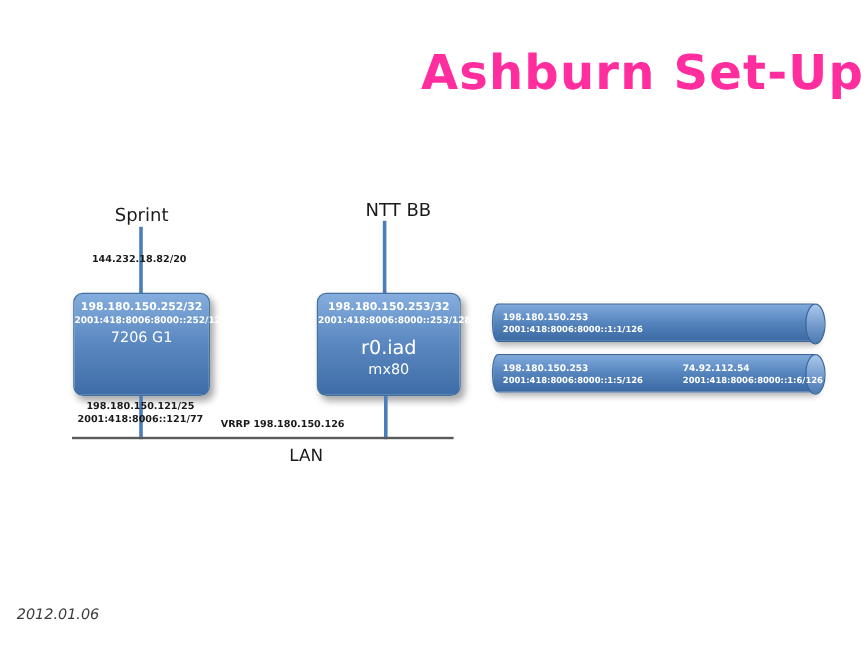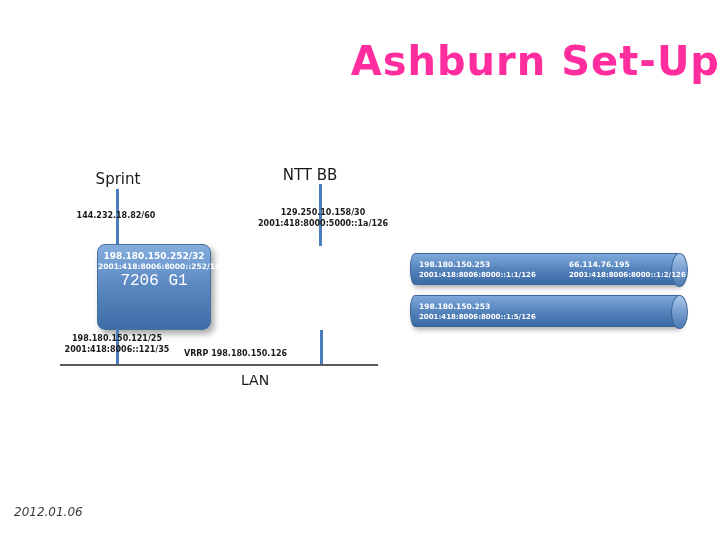--- a/index.html
+++ b/index.html
@@ -119,7 +119,7 @@
   <div class="abs title">Ashburn Set-Up</div>
 
   <div class="abs provider-label" style="left:86px; top:170px; width:64px;text-align:center;">Sprint</div>
-  <div class="abs provider-label" style="left:274px; top:166px; width:72px;">NTT BB</div>
+  <div class="abs provider-label" style="left:296px; top:166px; width:72px;">NTT BB</div>
 
   <div class="abs vline" style="left:116px; top:189px; height:57px;"></div>
   <div class="abs vline" style="left:319px; top:184px; height:62px;"></div>

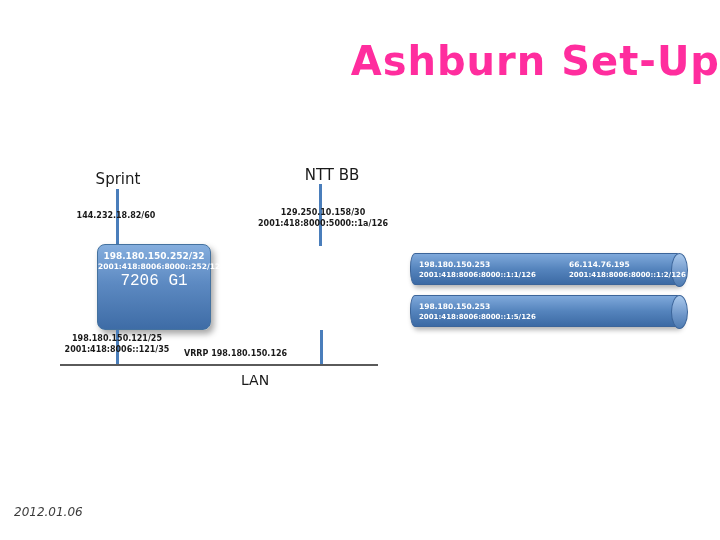--- a/index.html
+++ b/index.html
@@ -124,7 +124,7 @@
   <div class="abs vline" style="left:116px; top:189px; height:57px;"></div>
   <div class="abs vline" style="left:319px; top:184px; height:62px;"></div>
 
-  <div class="abs tiny-ip" style="left:58px; top:210px; width:116px;">144.232.18.82/60</div>
+  <div class="abs tiny-ip" style="left:58px; top:210px; width:116px;">144.232.18.82/20</div>
   <div class="abs tiny-ip" style="left:258px; top:207px; width:130px;">
     <div>129.250.10.158/30</div>
     <div>2001:418:8000:5000::1a/126</div>

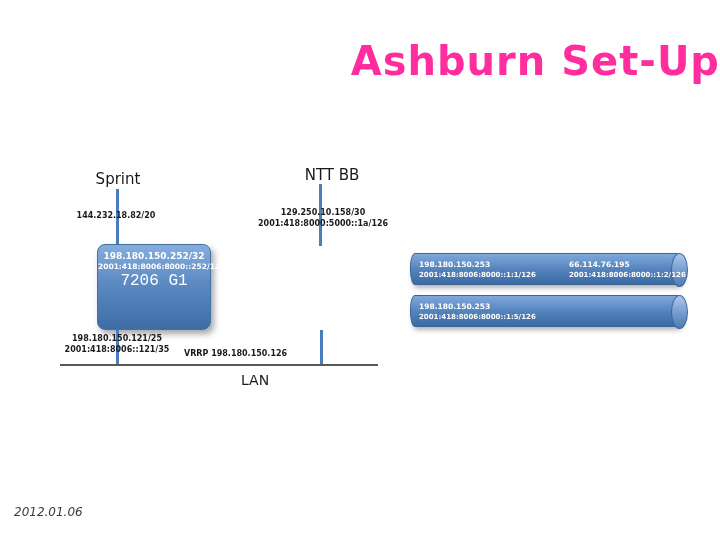--- a/index.html
+++ b/index.html
@@ -125,10 +125,6 @@
   <div class="abs vline" style="left:319px; top:184px; height:62px;"></div>
 
   <div class="abs tiny-ip" style="left:58px; top:210px; width:116px;">144.232.18.82/20</div>
-  <div class="abs tiny-ip" style="left:258px; top:207px; width:130px;">
-    <div>129.250.10.158/30</div>
-    <div>2001:418:8000:5000::1a/126</div>
-  </div>
 
   <div class="abs router-box" style="left:61px; top:244px;">
     <div class="ip4">198.180.150.252/32</div>

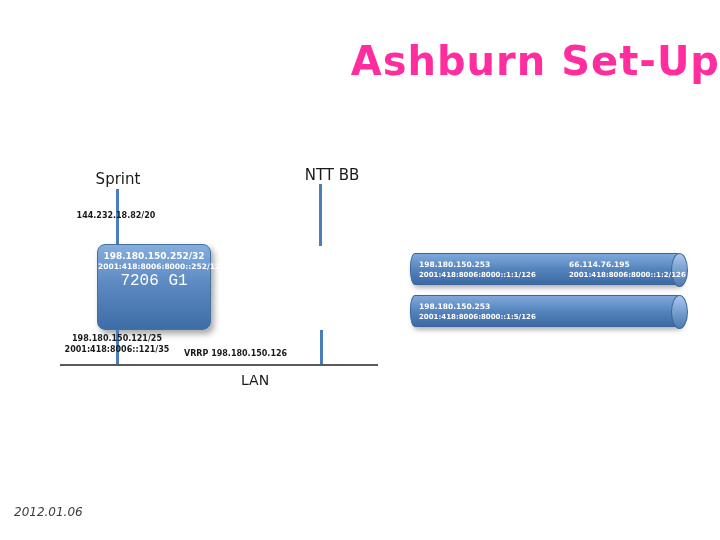--- a/index.html
+++ b/index.html
@@ -53,7 +53,6 @@
     text-align: center;
     box-sizing: border-box;
     padding-top: 6px;
-    margin-left: 36px;
   }
   .router-box .ip4   { font-size: 9px;  font-weight: bold; line-height: 11px; white-space: nowrap; }
   .router-box .ip6   { font-size: 7.5px;font-weight: bold; line-height: 10px; white-space: nowrap; }

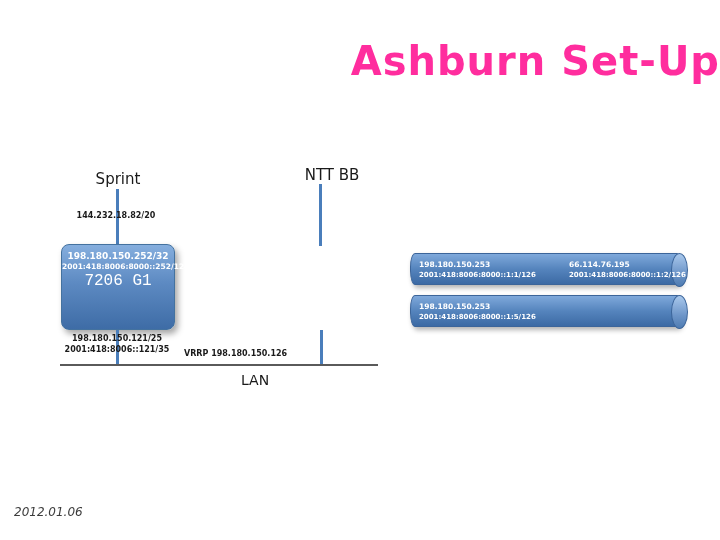--- a/index.html
+++ b/index.html
@@ -131,6 +131,12 @@
     <div class="rmodel">7206 G1</div>
   </div>
 
+  <div class="abs router-box" style="left:264px; top:244px; width:120px;">
+    <div class="ip4">198.180.150.253/32</div>
+    <div class="ip6">2001:418:8006:8000::253/128</div>
+    <div class="rname">r0.iad</div>
+    <div class="rmodel">mx80</div>
+  </div>
 
   <div class="abs vline" style="left:116px; top:330px; height:36px;"></div>
   <div class="abs vline" style="left:320px; top:330px; height:36px;"></div>

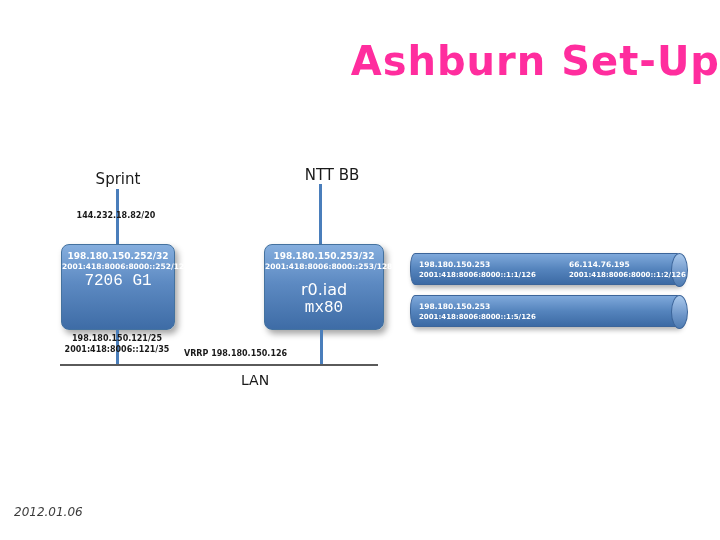--- a/index.html
+++ b/index.html
@@ -158,10 +158,6 @@
       <div class="t-ip">198.180.150.253</div>
       <div class="t-ip6">2001:418:8006:8000::1:1/126</div>
     </div>
-    <div class="tcol right">
-      <div class="t-ip">66.114.76.195</div>
-      <div class="t-ip6">2001:418:8006:8000::1:2/126</div>
-    </div>
   </div>
 
   <div class="abs tunnel" style="left:410px; top:295px;">

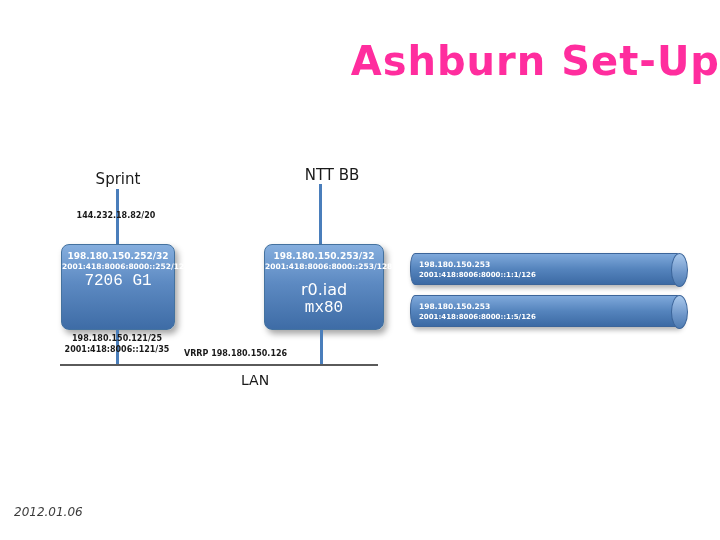--- a/index.html
+++ b/index.html
@@ -57,7 +57,7 @@
   .router-box .ip4   { font-size: 9px;  font-weight: bold; line-height: 11px; white-space: nowrap; }
   .router-box .ip6   { font-size: 7.5px;font-weight: bold; line-height: 10px; white-space: nowrap; }
   .router-box .rname { font-size: 16px; margin-top: 8px; line-height: 19px; }
-  .router-box .rmodel{ font-size: 16px; line-height: 19px; font-family: Liberation Mono, monospace; }
+  .router-box .rmodel{ font-size: 12px; line-height: 19px; }
 
   .lan-line {
     height: 2px;

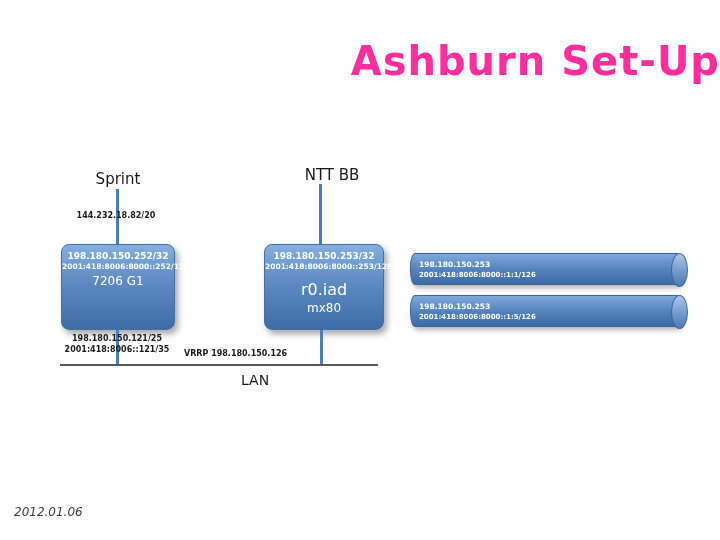--- a/index.html
+++ b/index.html
@@ -166,6 +166,10 @@
       <div class="t-ip">198.180.150.253</div>
       <div class="t-ip6">2001:418:8006:8000::1:5/126</div>
     </div>
+    <div class="tcol right">
+      <div class="t-ip">74.92.112.54</div>
+      <div class="t-ip6">2001:418:8006:8000::1:6/126</div>
+    </div>
   </div>
 
   <div class="abs date-label" style="left:14px; top:505px;font-style:italic;">2012.01.06</div>

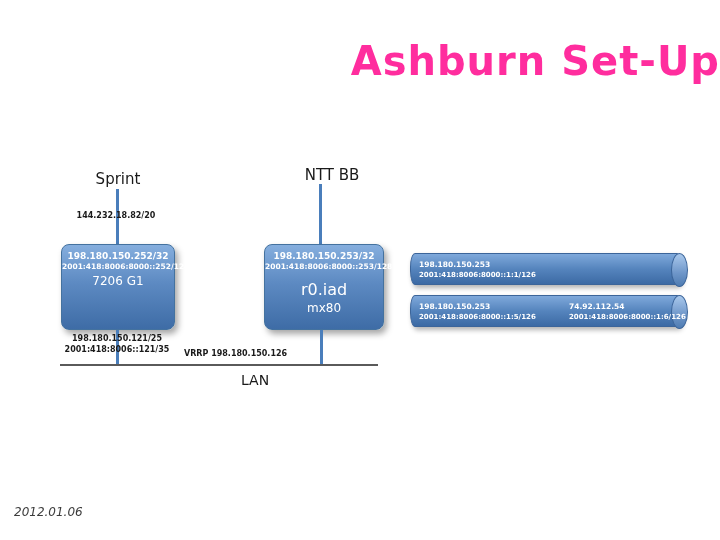--- a/index.html
+++ b/index.html
@@ -143,7 +143,7 @@
 
   <div class="abs tiny-ip" style="left:56px; top:333px; width:122px;">
     <div>198.180.150.121/25</div>
-    <div>2001:418:8006::121/35</div>
+    <div>2001:418:8006::121/77</div>
   </div>
 
   <div class="abs vrrp-label" style="left:184px; top:349px;">VRRP 198.180.150.126</div>

